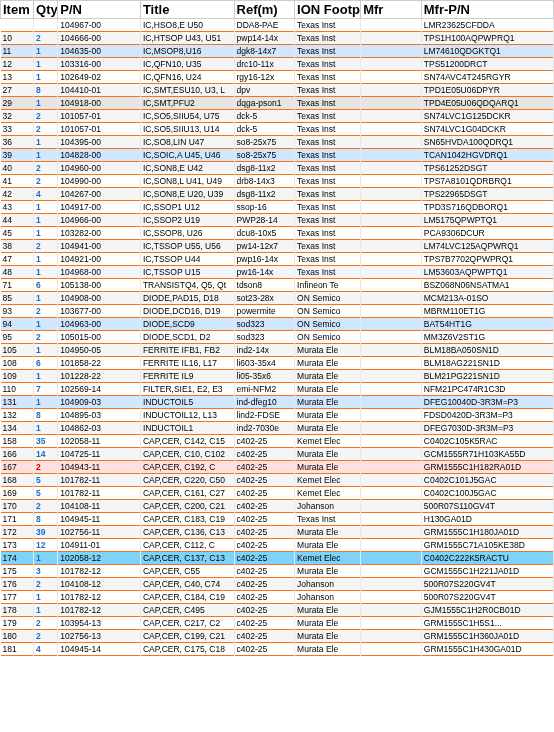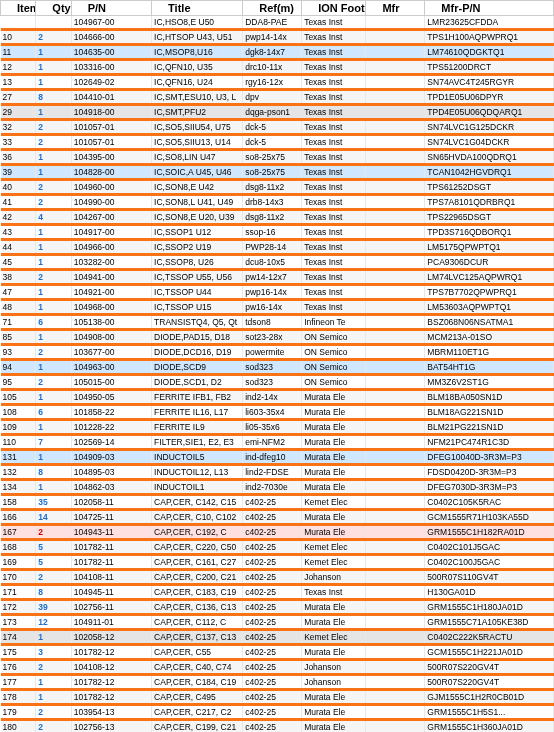--- a/index.html
+++ b/index.html
@@ -20,10 +20,10 @@
     }
     thead th {
       border: 1px solid #ccc;
-      padding: 1px 16px;
+      padding: 1px 2px;
       text-align: left;
       font-weight: bold;
-      font-size: 11px;
+      font-size: 13px;
       white-space: nowrap;
       overflow: hidden;
     }

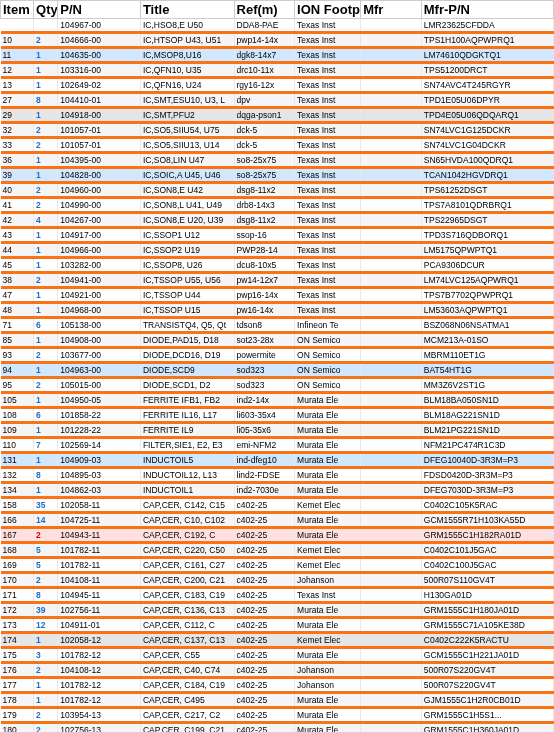--- a/index.html
+++ b/index.html
@@ -28,7 +28,7 @@
       overflow: hidden;
     }
     tbody tr {
-      border-bottom: 3px solid #f97316;
+      border-bottom: 1px solid #f97316;
     }
     tbody tr:nth-child(even) {
       background: #f5f5f5;

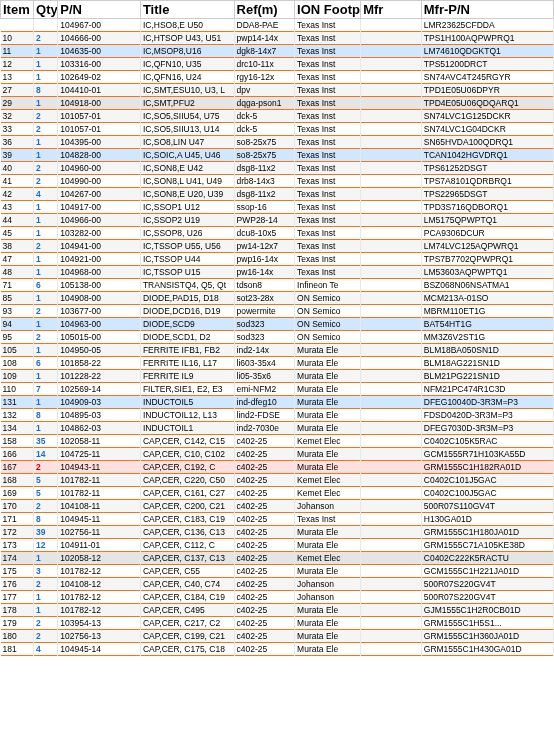--- a/index.html
+++ b/index.html
@@ -480,7 +480,7 @@
         <td class="col-mfr"></td>
         <td class="col-mfrpn">GRM1555C71A105KE38D</td>
       </tr>
-      <tr style="background: #e5e5e5;">
+      <tr style="background: #7dd3fc;">
         <td class="col-item">174</td>
         <td class="col-qty" style="color: rgb(26, 110, 204); font-weight: bold;">1</td>
         <td class="col-pn">102058-12</td>

